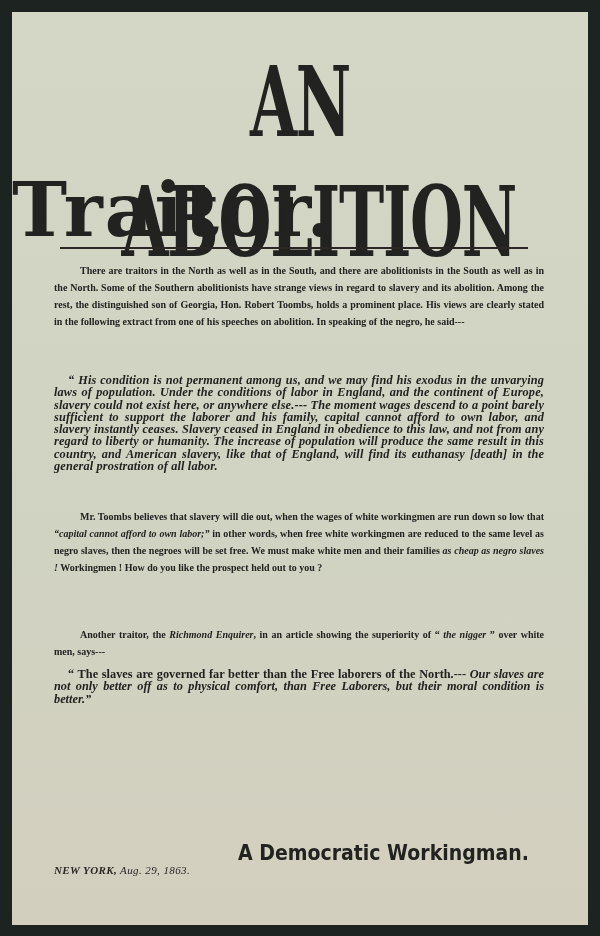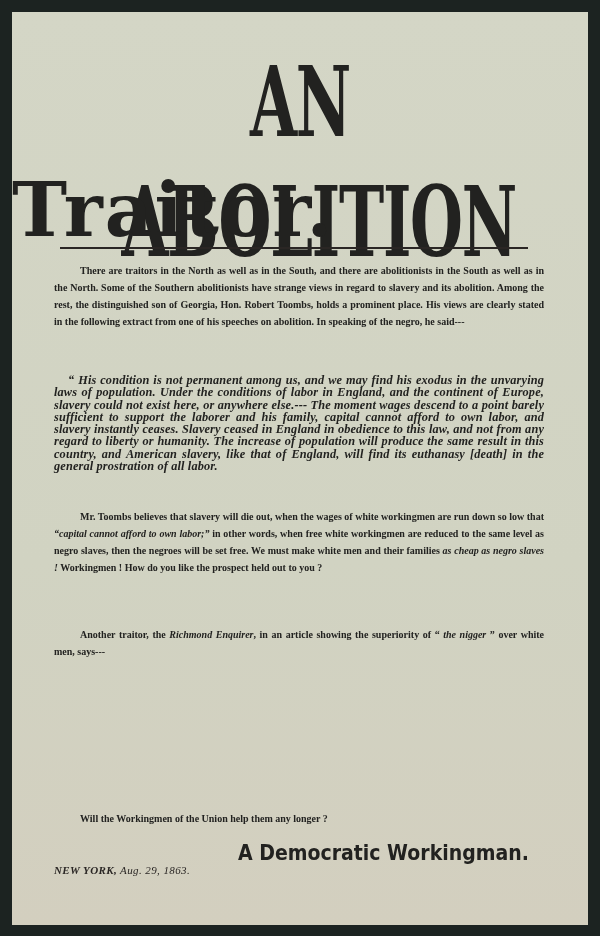--- a/index.html
+++ b/index.html
@@ -81,6 +81,7 @@
   </div>
 
   <div class="body-text q2">
+    <p class="q"><span>“ The slaves are governed far better than the Free laborers of the North.---</span> <span class="it">Our slaves are not only better off as to physical comfort, than Free Laborers, but their moral condition is better.”</span></p>
   </div>
 
 

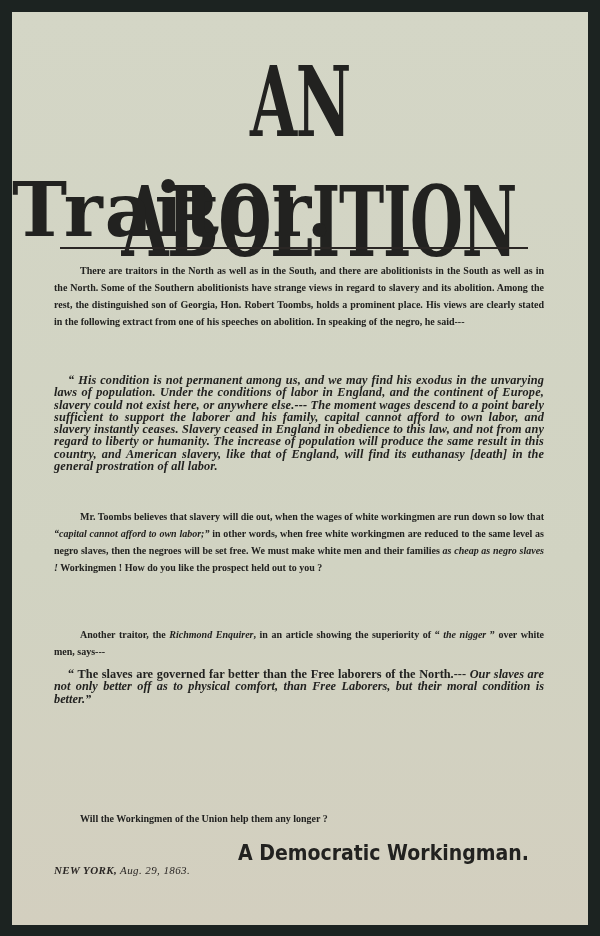--- a/index.html
+++ b/index.html
@@ -85,9 +85,6 @@
   </div>
 
 
-  <div class="body-text p5">
-    <p class="p">Will the Workingmen of the Union help them any longer ?</p>
-  </div>
 
   <div class="signature">A Democratic Workingman.</div>
   <div class="dateline"><span>NEW YORK,</span><span style="font-weight:normal"> Aug. 29, 1863.</span></div>

